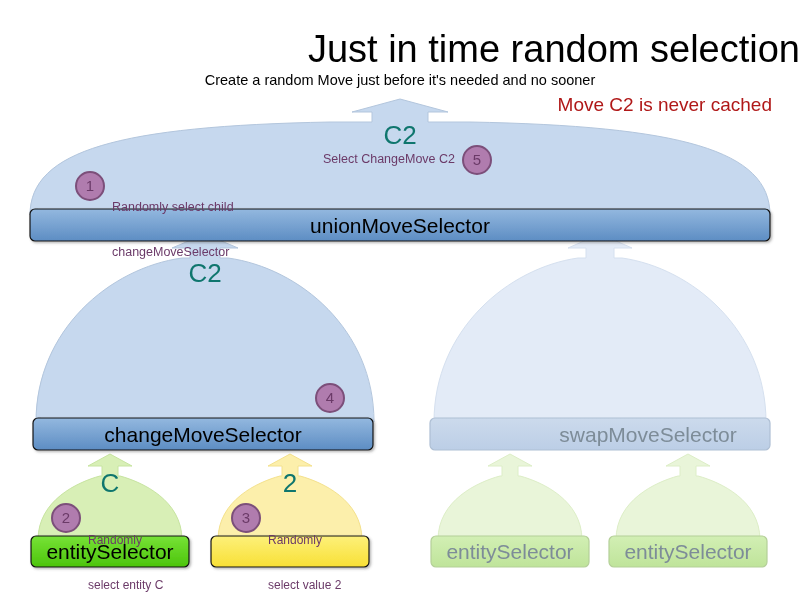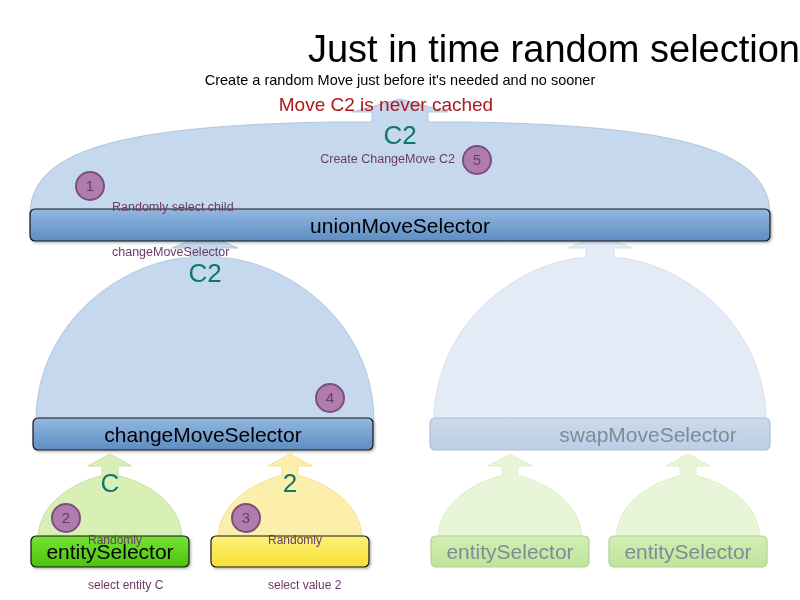--- a/index.html
+++ b/index.html
@@ -14,7 +14,7 @@
          font-size:38px;color:#000;letter-spacing:0px;}
   #subtitle{left:0;top:72px;width:800px;text-align:center;
             font-size:14.5px;color:#000;}
-  #never-cached{left:0;top:94px;width:772px;text-align:center;
+  #never-cached{left:0;top:94px;width:772px;text-align:right;
                 font-size:19px;color:#b01818;}
 
   .boxlabel{font-size:21px;color:#000;text-align:center;}

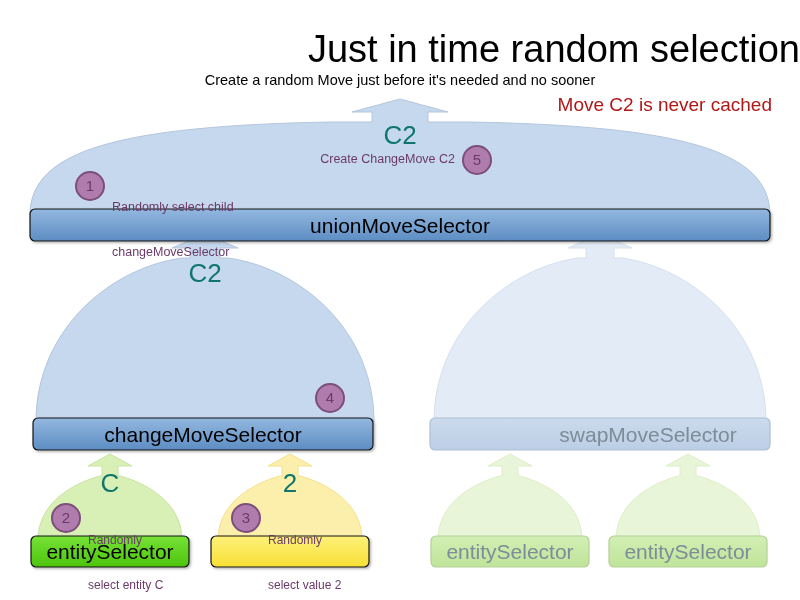--- a/index.html
+++ b/index.html
@@ -153,7 +153,7 @@
   </div>
   <div class="txt note" style="left:76px;top:178px;width:28px;text-align:center;font-size:15px;">1</div>
 
-  <div class="txt note" style="left:260px;top:152px;width:195px;text-align:right;">Create ChangeMove C2</div>
+  <div class="txt note" style="left:260px;top:152px;width:195px;text-align:right;">Select ChangeMove C2</div>
   <div class="txt note" style="left:463px;top:152px;width:28px;text-align:center;font-size:15px;">5</div>
 
   <div class="txt note" style="left:316px;top:390px;width:28px;text-align:center;font-size:15px;">4</div>

